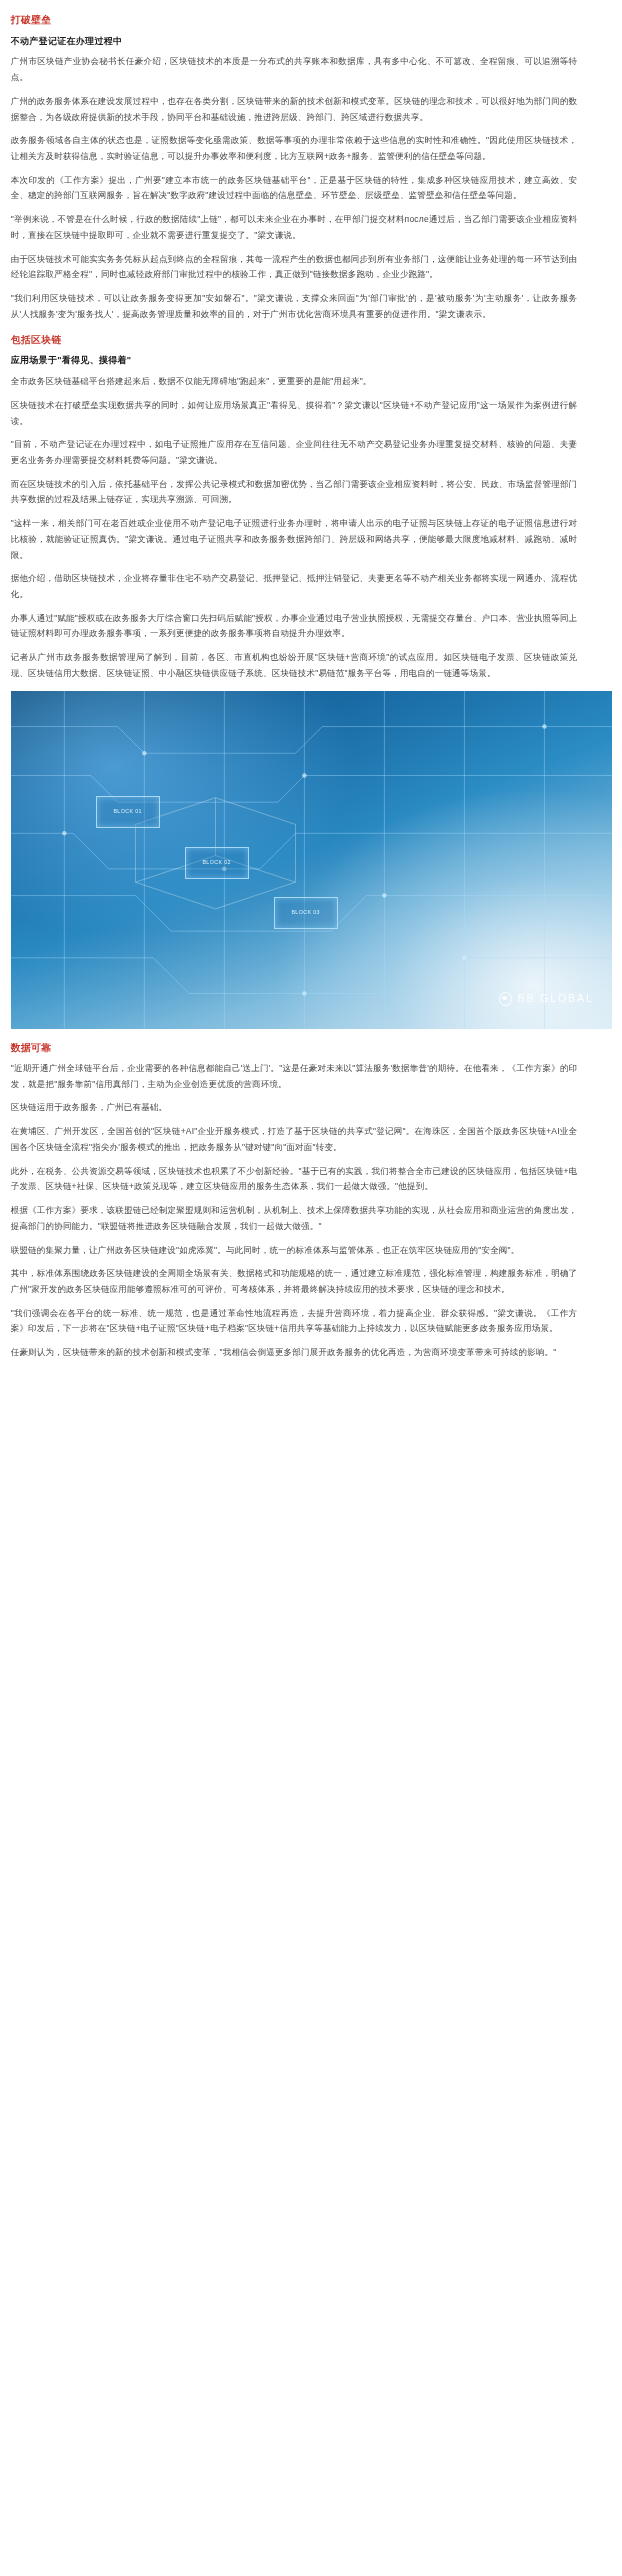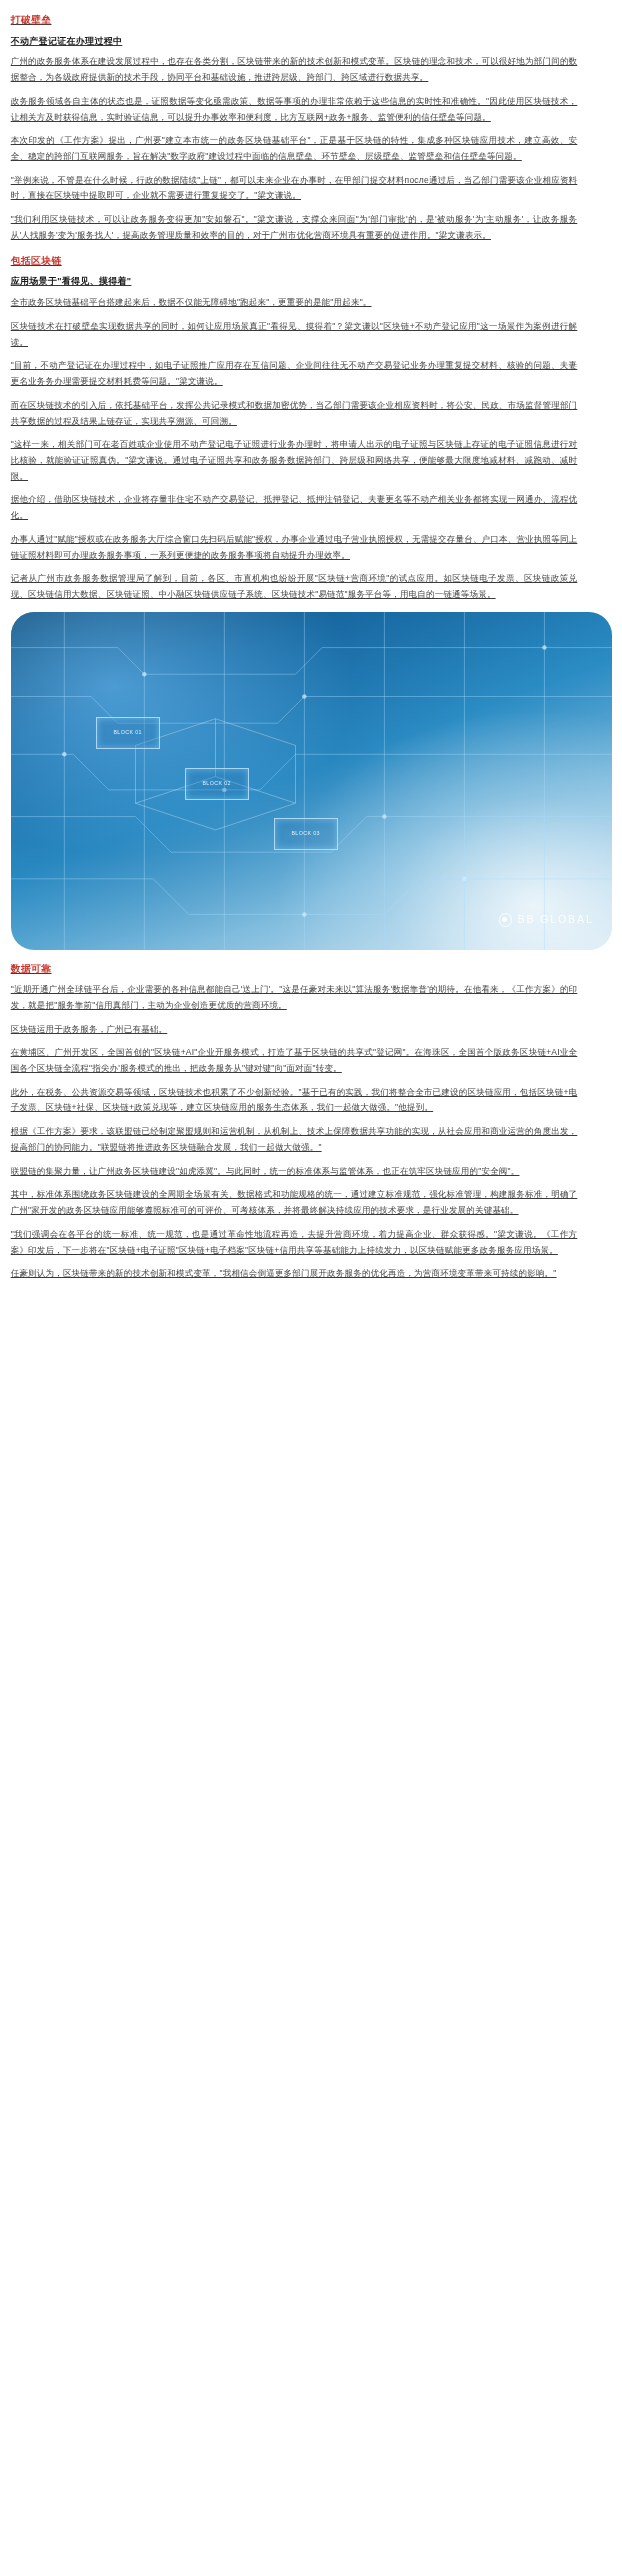--- a/index.html
+++ b/index.html
@@ -18,7 +18,6 @@
     width: 588px;
     box-sizing: border-box;
     padding: 9px 10.7px 16px 10.7px;
-    text-decoration: underline;
   }
   .h-red {
     color: #c8372d;

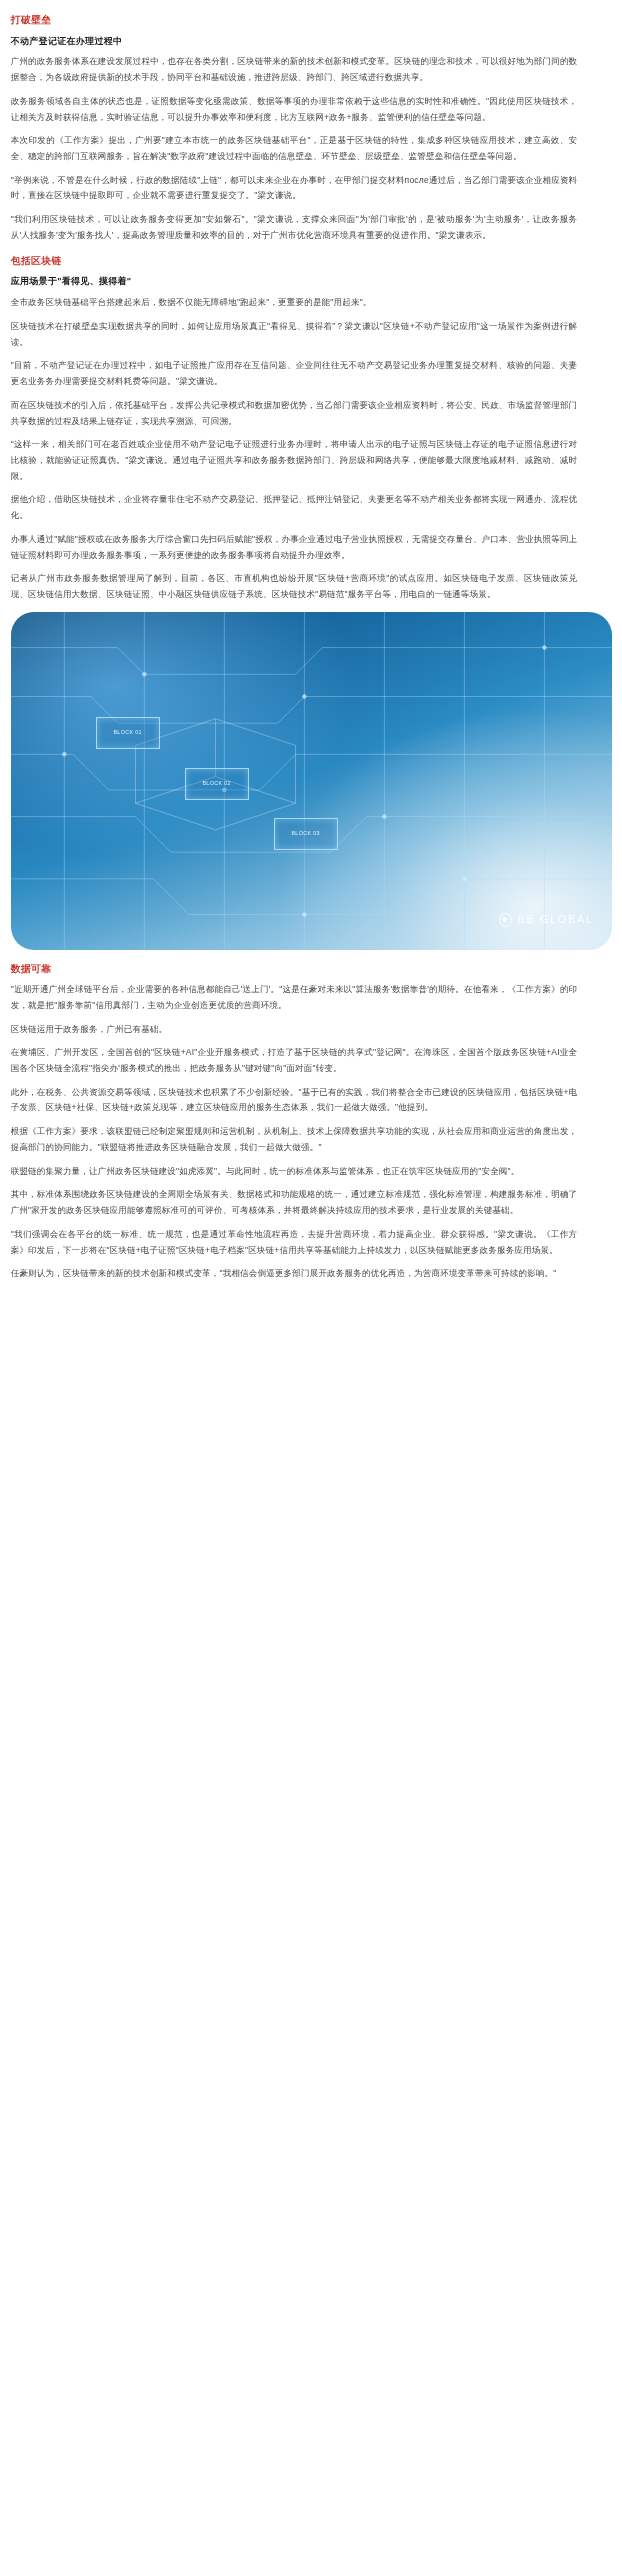--- a/index.html
+++ b/index.html
@@ -132,6 +132,7 @@
   <div>
     <div class="h-red first">打破壁垒</div>
     <div class="h-sub">不动产登记证在办理过程中</div>
+    <p class="body">广州市区块链产业协会秘书长任豪介绍，区块链技术的本质是一分布式的共享账本和数据库，具有多中心化、不可篡改、全程留痕、可以追溯等特点。</p>
     <p class="body">广州的政务服务体系在建设发展过程中，也存在各类分割，区块链带来的新的技术创新和模式变革。区块链的理念和技术，可以很好地为部门间的数据整合，为各级政府提供新的技术手段，协同平台和基础设施，推进跨层级、跨部门、跨区域进行数据共享。</p>
     <p class="body">政务服务领域各自主体的状态也是，证照数据等变化亟需政策、数据等事项的办理非常依赖于这些信息的实时性和准确性。"因此使用区块链技术，让相关方及时获得信息，实时验证信息，可以提升办事效率和便利度，比方互联网+政务+服务、监管便利的信任壁垒等问题。</p>
     <p class="body">本次印发的《工作方案》提出，广州要"建立本市统一的政务区块链基础平台"，正是基于区块链的特性，集成多种区块链应用技术，建立高效、安全、稳定的跨部门互联网服务，旨在解决"数字政府"建设过程中面临的信息壁垒、环节壁垒、层级壁垒、监管壁垒和信任壁垒等问题。</p>

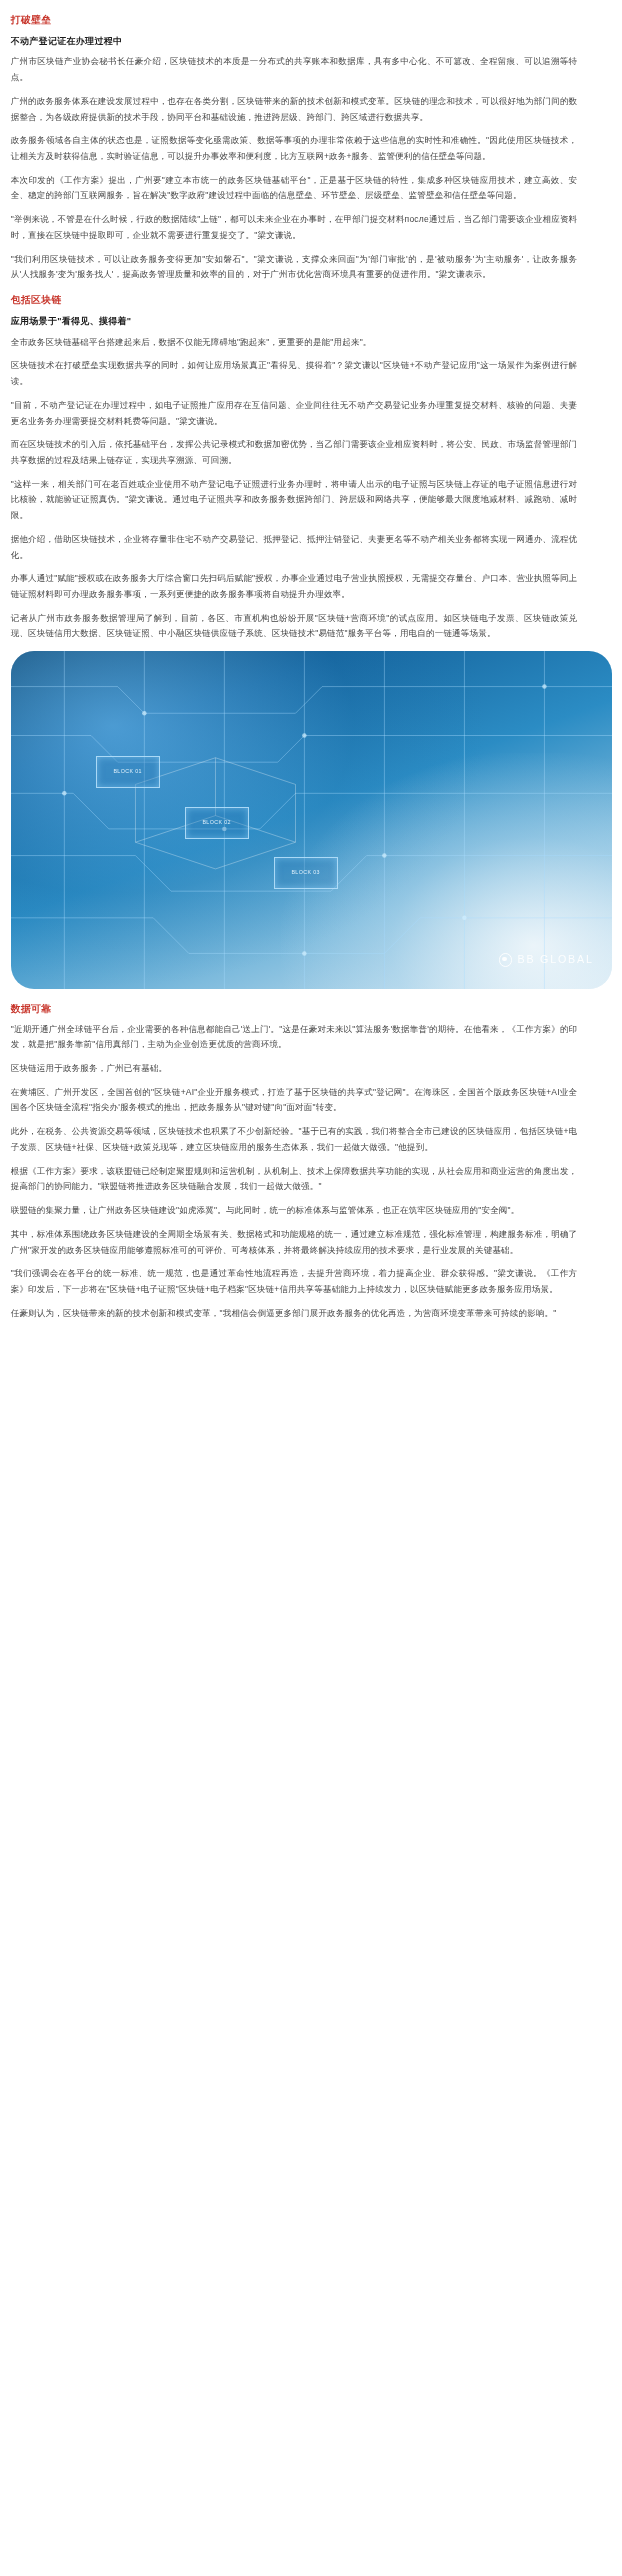--- a/index.html
+++ b/index.html
@@ -137,6 +137,7 @@
     <p class="body">政务服务领域各自主体的状态也是，证照数据等变化亟需政策、数据等事项的办理非常依赖于这些信息的实时性和准确性。"因此使用区块链技术，让相关方及时获得信息，实时验证信息，可以提升办事效率和便利度，比方互联网+政务+服务、监管便利的信任壁垒等问题。</p>
     <p class="body">本次印发的《工作方案》提出，广州要"建立本市统一的政务区块链基础平台"，正是基于区块链的特性，集成多种区块链应用技术，建立高效、安全、稳定的跨部门互联网服务，旨在解决"数字政府"建设过程中面临的信息壁垒、环节壁垒、层级壁垒、监管壁垒和信任壁垒等问题。</p>
     <p class="body">"举例来说，不管是在什么时候，行政的数据陆续"上链"，都可以未来企业在办事时，在甲部门提交材料после通过后，当乙部门需要该企业相应资料时，直接在区块链中提取即可，企业就不需要进行重复提交了。"梁文谦说。</p>
+    <p class="body">由于区块链技术可能实实务务凭标从起点到终点的全程留痕，其每一流程产生的数据也都同步到所有业务部门，这便能让业务处理的每一环节达到由经轮追踪取严格全程"，同时也减轻政府部门审批过程中的核验工作，真正做到"链接数据多跑动，企业少跑路"。</p>
     <p class="body">"我们利用区块链技术，可以让政务服务变得更加"安如磐石"。"梁文谦说，支撑众来回面"为'部门审批'的，是'被动服务'为'主动服务'，让政务服务从'人找服务'变为'服务找人'，提高政务管理质量和效率的目的，对于广州市优化营商环境具有重要的促进作用。"梁文谦表示。</p>
   </div>
 

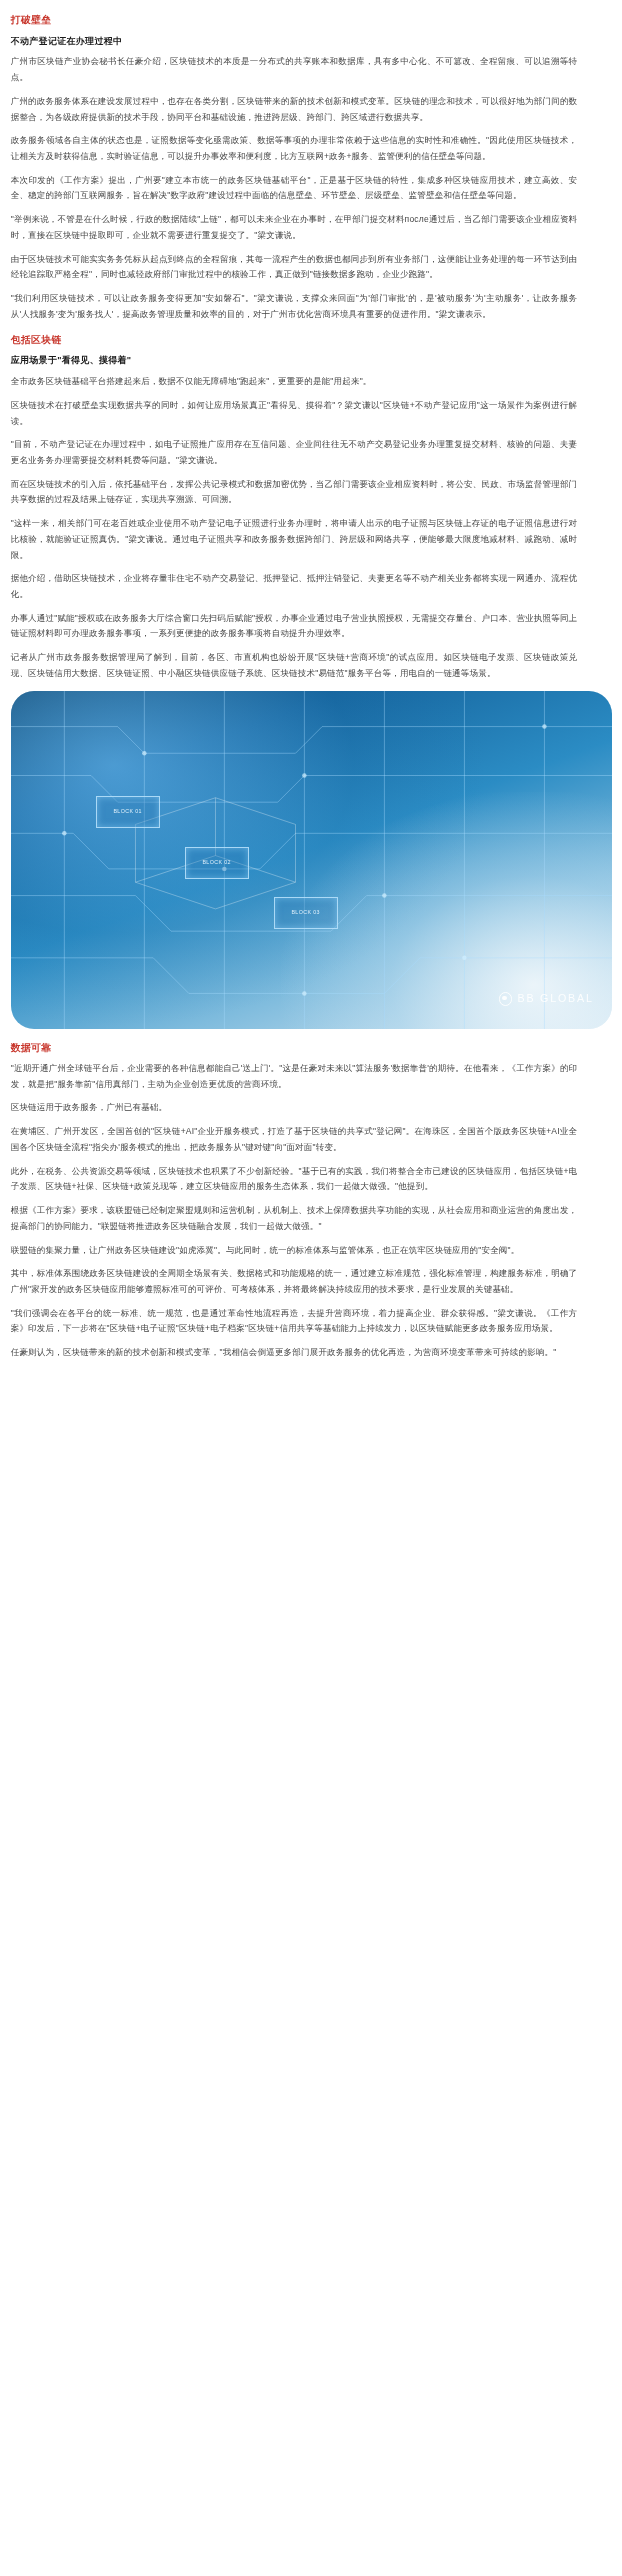--- a/index.html
+++ b/index.html
@@ -50,7 +50,6 @@
     position: relative;
     overflow: hidden;
     background: linear-gradient(160deg, #0f4770 0%, #1767a0 22%, #2b8cc4 48%, #7ebbdd 72%, #d9eaf4 100%);
-    border-radius: 23px;
   }
   .img-wrap .glow {
     position: absolute;

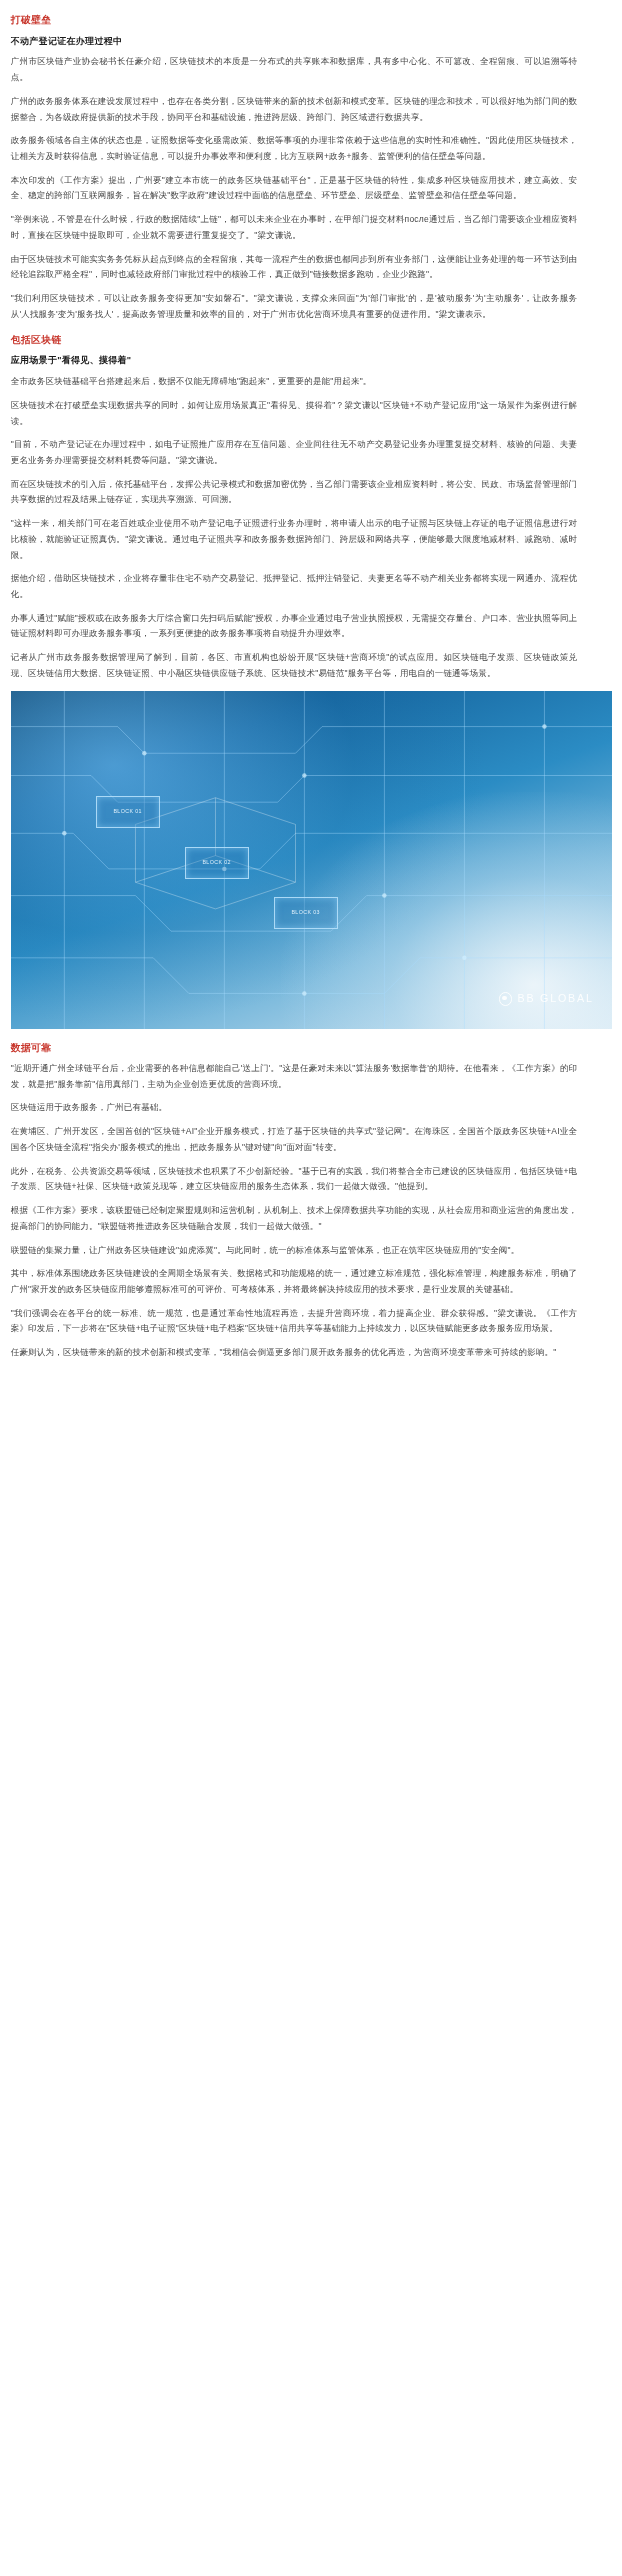--- a/index.html
+++ b/index.html
@@ -210,7 +210,7 @@
     <p class="body">此外，在税务、公共资源交易等领域，区块链技术也积累了不少创新经验。"基于已有的实践，我们将整合全市已建设的区块链应用，包括区块链+电子发票、区块链+社保、区块链+政策兑现等，建立区块链应用的服务生态体系，我们一起做大做强。"他提到。</p>
     <p class="body">根据《工作方案》要求，该联盟链已经制定聚盟规则和运营机制，从机制上、技术上保障数据共享功能的实现，从社会应用和商业运营的角度出发，提高部门的协同能力。"联盟链将推进政务区块链融合发展，我们一起做大做强。"</p>
     <p class="body">联盟链的集聚力量，让广州政务区块链建设"如虎添翼"。与此同时，统一的标准体系与监管体系，也正在筑牢区块链应用的"安全阀"。</p>
-    <p class="body">其中，标准体系围绕政务区块链建设的全周期全场景有关、数据格式和功能规格的统一，通过建立标准规范，强化标准管理，构建服务标准，明确了广州"家开发的政务区块链应用能够遵照标准可的可评价、可考核体系，并将最终解决持续应用的技术要求，是行业发展的关键基础。</p>
+    <p class="body">其中，标准体系围绕政务区块链建设的全周期全场景有关、数据格式和功能规格的统一，通过建立标准规范，强化标准管理，构建服务标准，明确了广州"家开发的政务区块链应用能够遵照标准可的可评价、可考核体系，并将最终解决持续应用的技术要求，区块链的理念和技术。</p>
     <p class="body">"我们强调会在各平台的统一标准、统一规范，也是通过革命性地流程再造，去提升营商环境，着力提高企业、群众获得感。"梁文谦说。《工作方案》印发后，下一步将在"区块链+电子证照"区块链+电子档案"区块链+信用共享等基础能力上持续发力，以区块链赋能更多政务服务应用场景。</p>
     <p class="body">任豪则认为，区块链带来的新的技术创新和模式变革，"我相信会倒逼更多部门展开政务服务的优化再造，为营商环境变革带来可持续的影响。"</p>
   </div>

